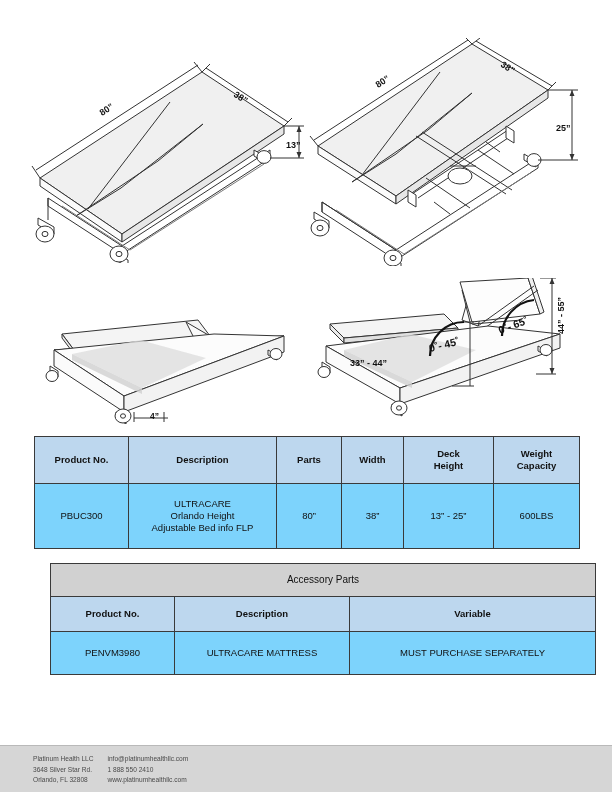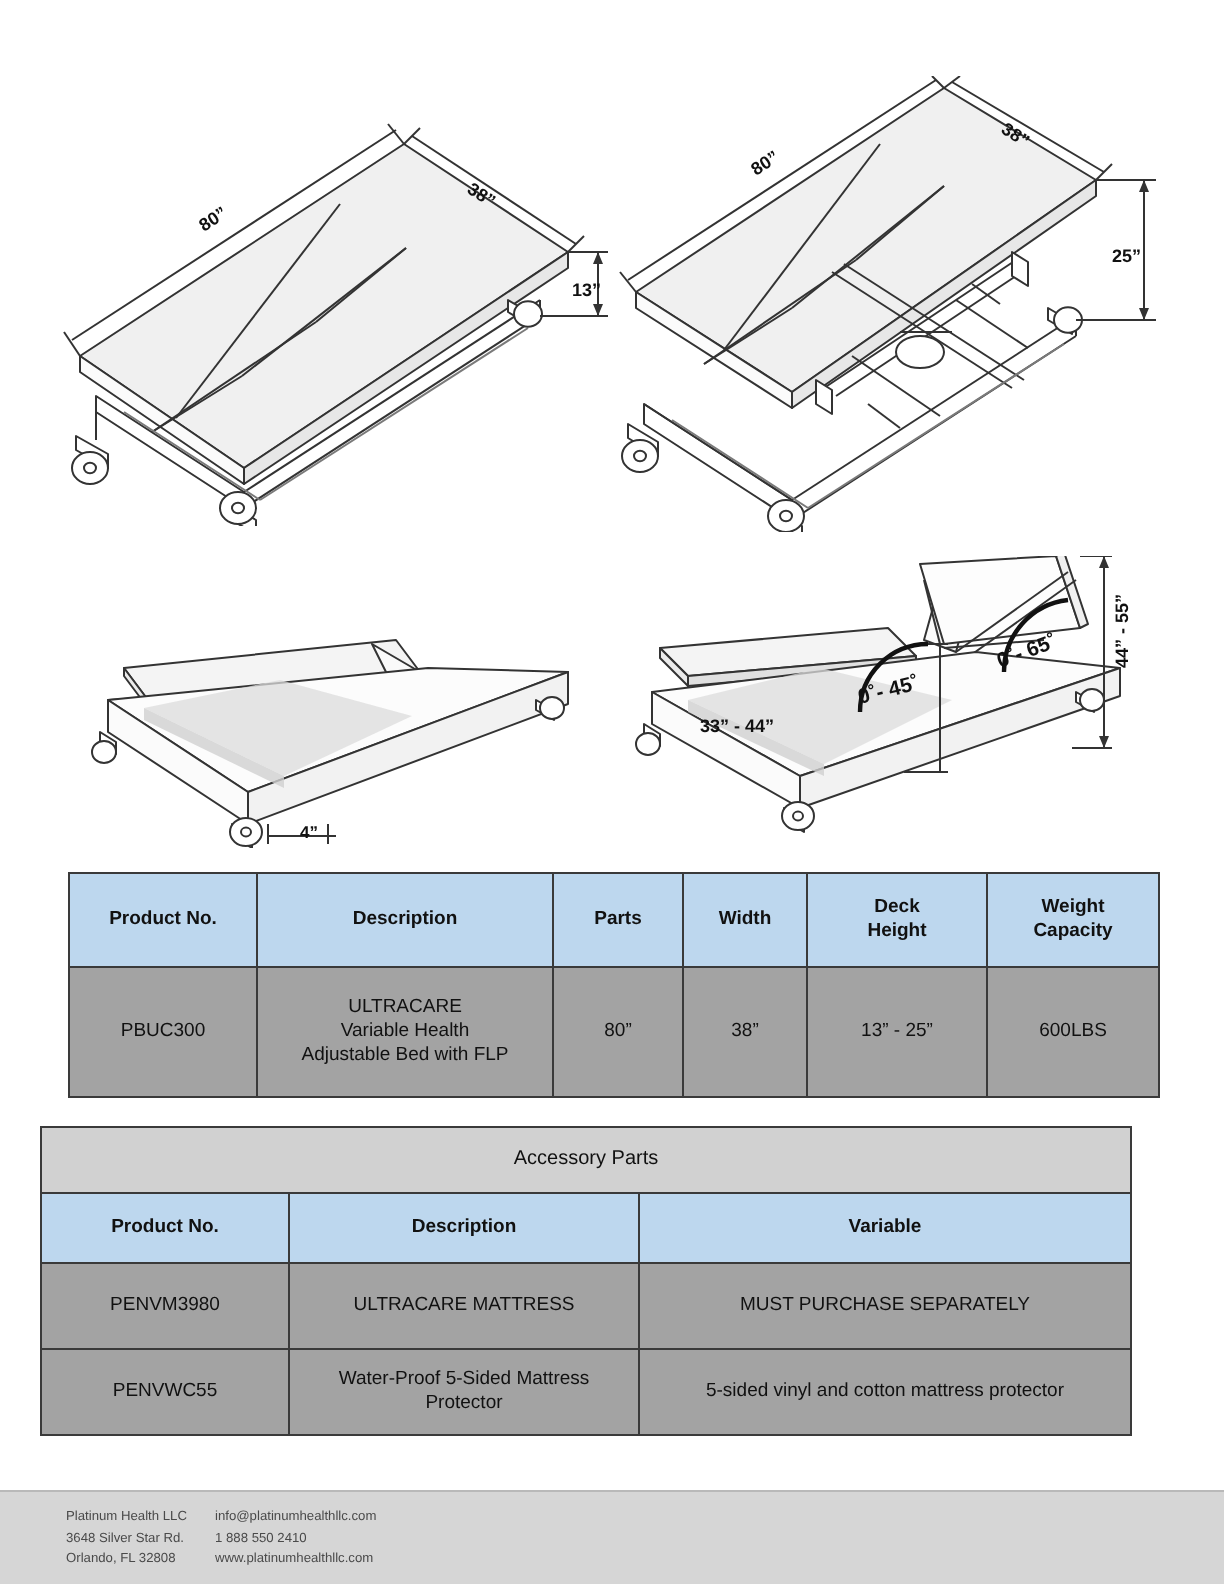--- a/index.html
+++ b/index.html
@@ -24,7 +24,7 @@
     border-collapse:collapse;
     table-layout:fixed;
     font-size:9.5px;
-    background:#a3a3a3;
+    background:#7dd3fc;
   }
   .tbl td,.tbl th{
     border:1px solid #3a3a3a;

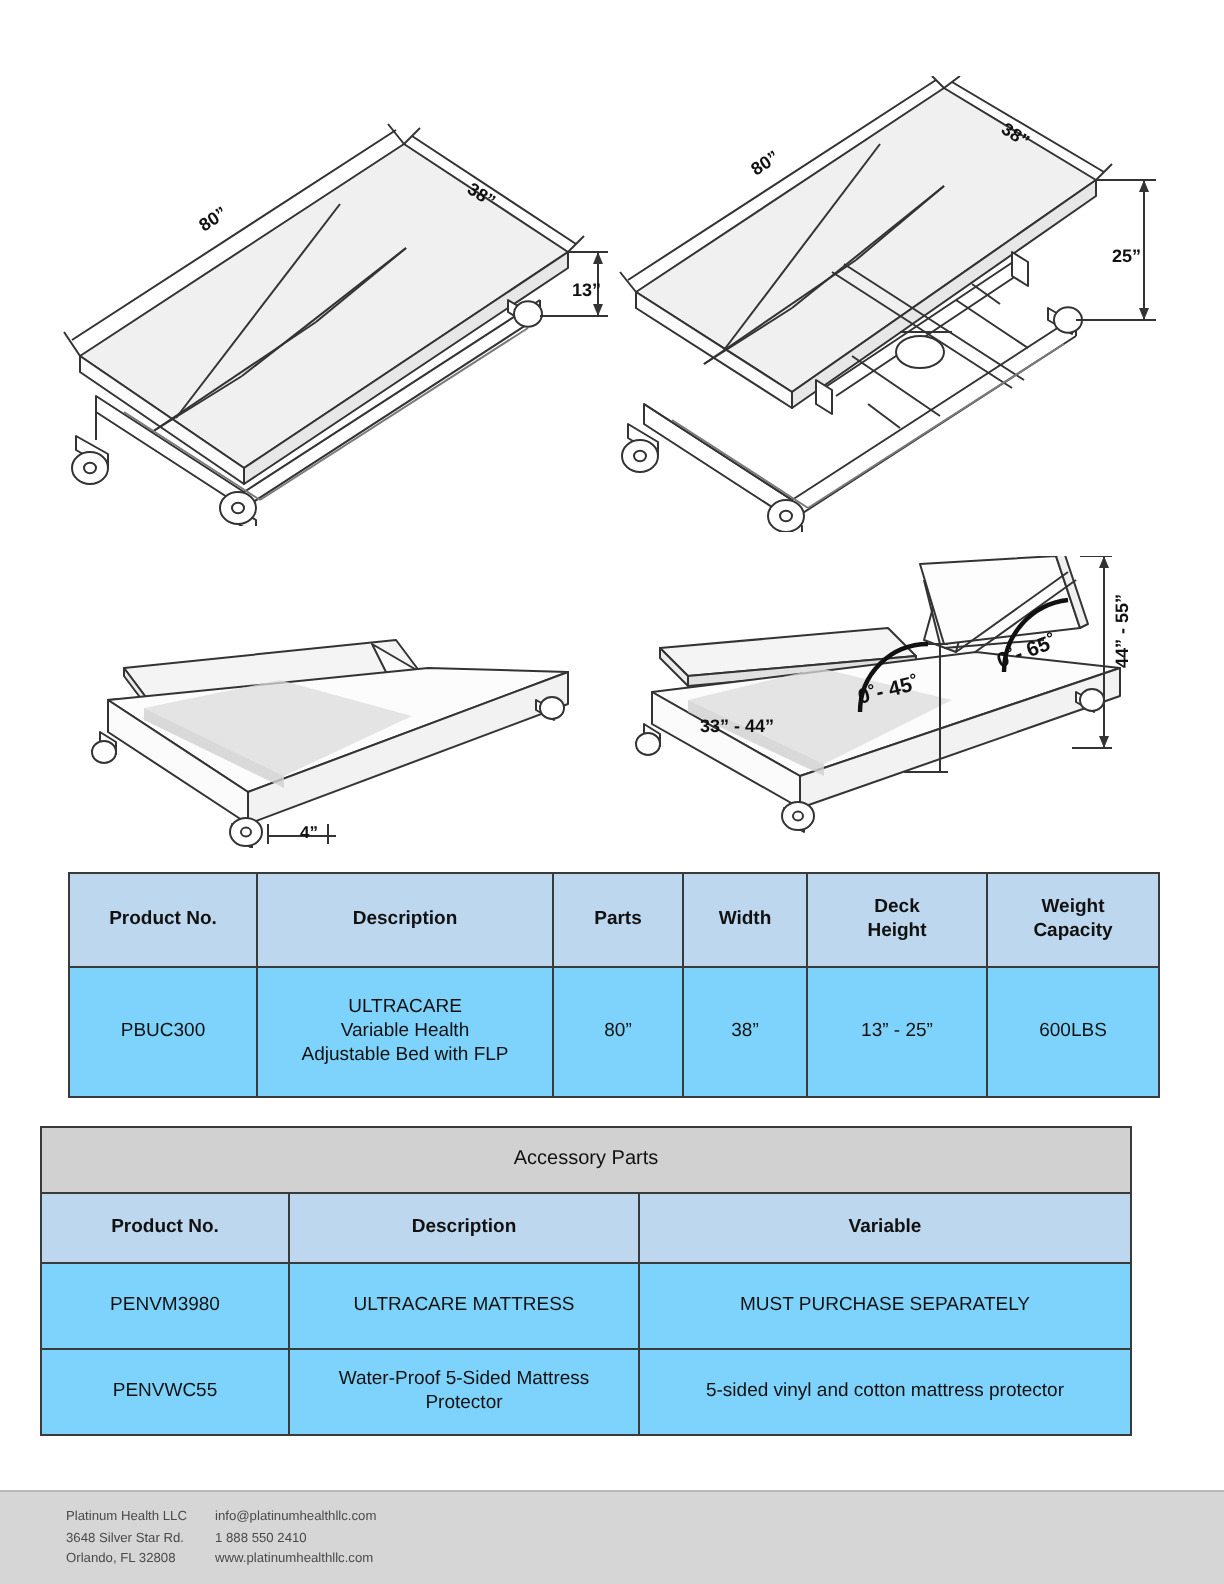--- a/index.html
+++ b/index.html
@@ -336,7 +336,7 @@
       <td>PBUC300</td>
       <td class="desc-cell">
         <span>ULTRACARE</span><br>
-        <span>Variable Health</span><br>
+        <span>Orlando Height</span><br>
         <span>Adjustable Bed with FLP</span>
       </td>
       <td>80”</td>

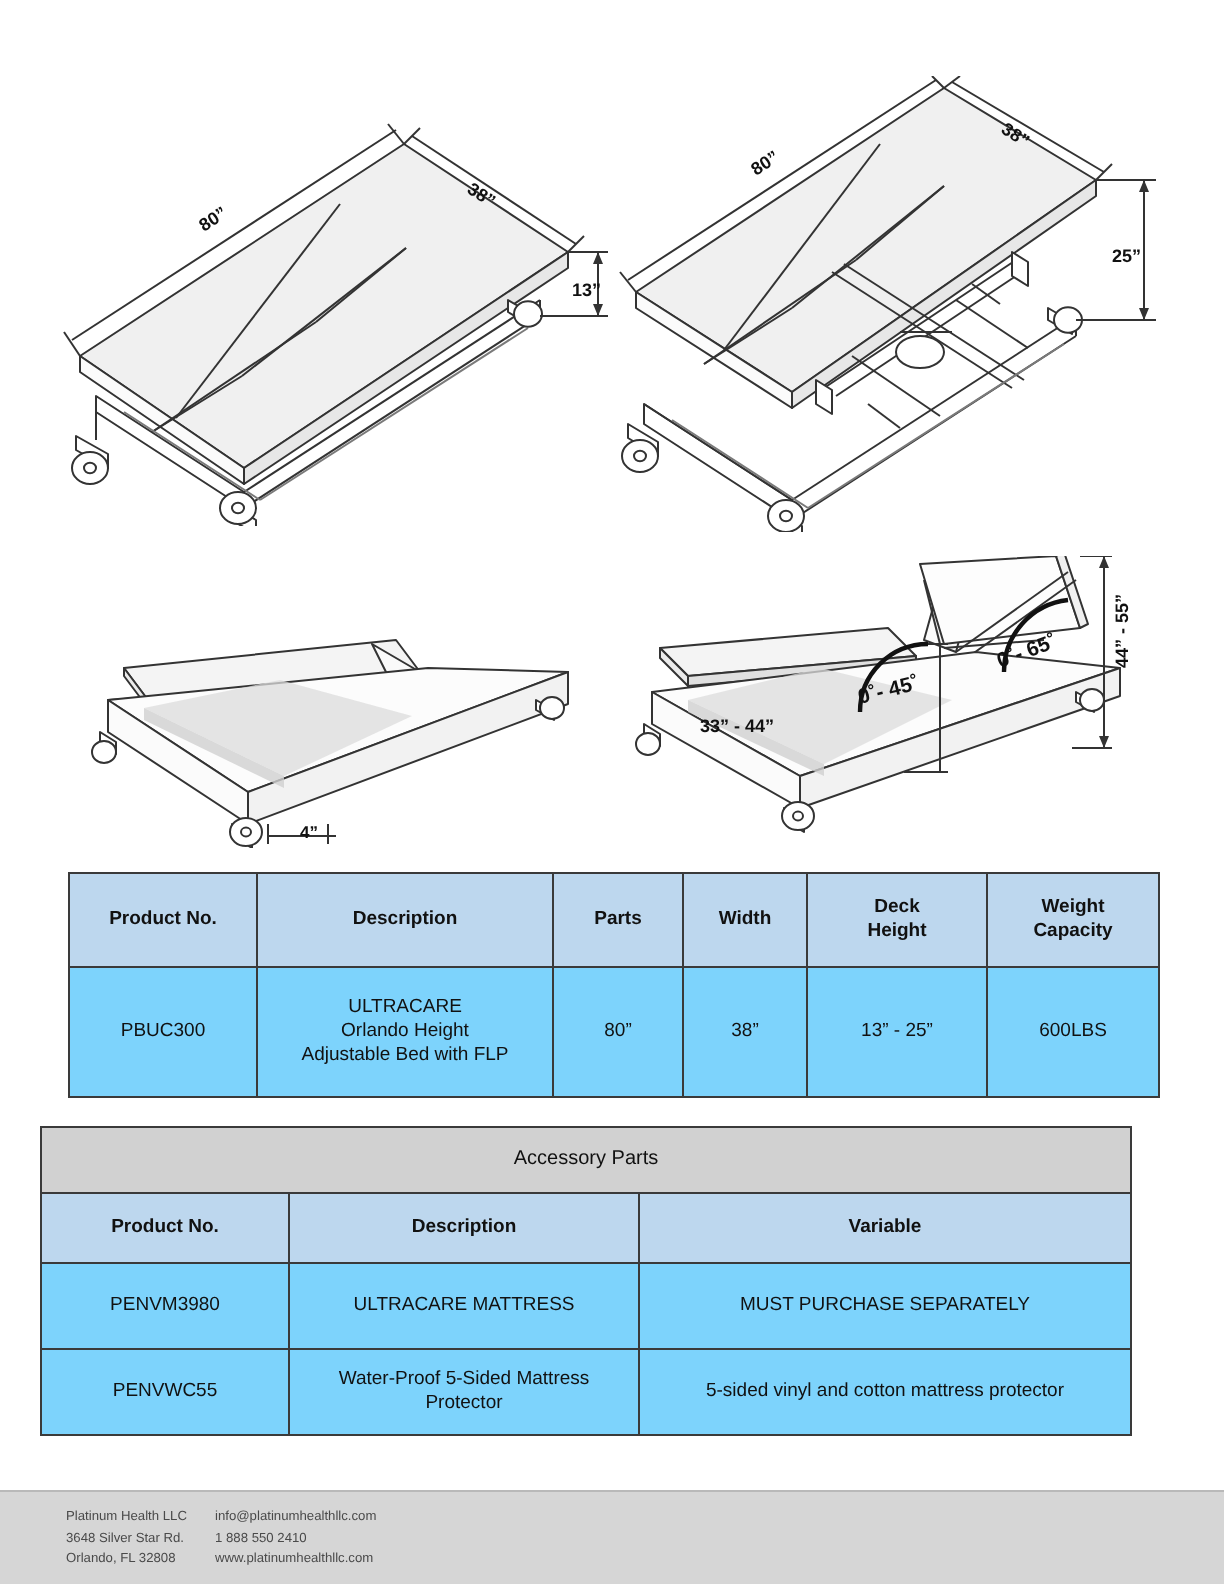--- a/index.html
+++ b/index.html
@@ -337,7 +337,7 @@
       <td class="desc-cell">
         <span>ULTRACARE</span><br>
         <span>Orlando Height</span><br>
-        <span>Adjustable Bed with FLP</span>
+        <span>Adjustable Bed info FLP</span>
       </td>
       <td>80”</td>
       <td>38”</td>

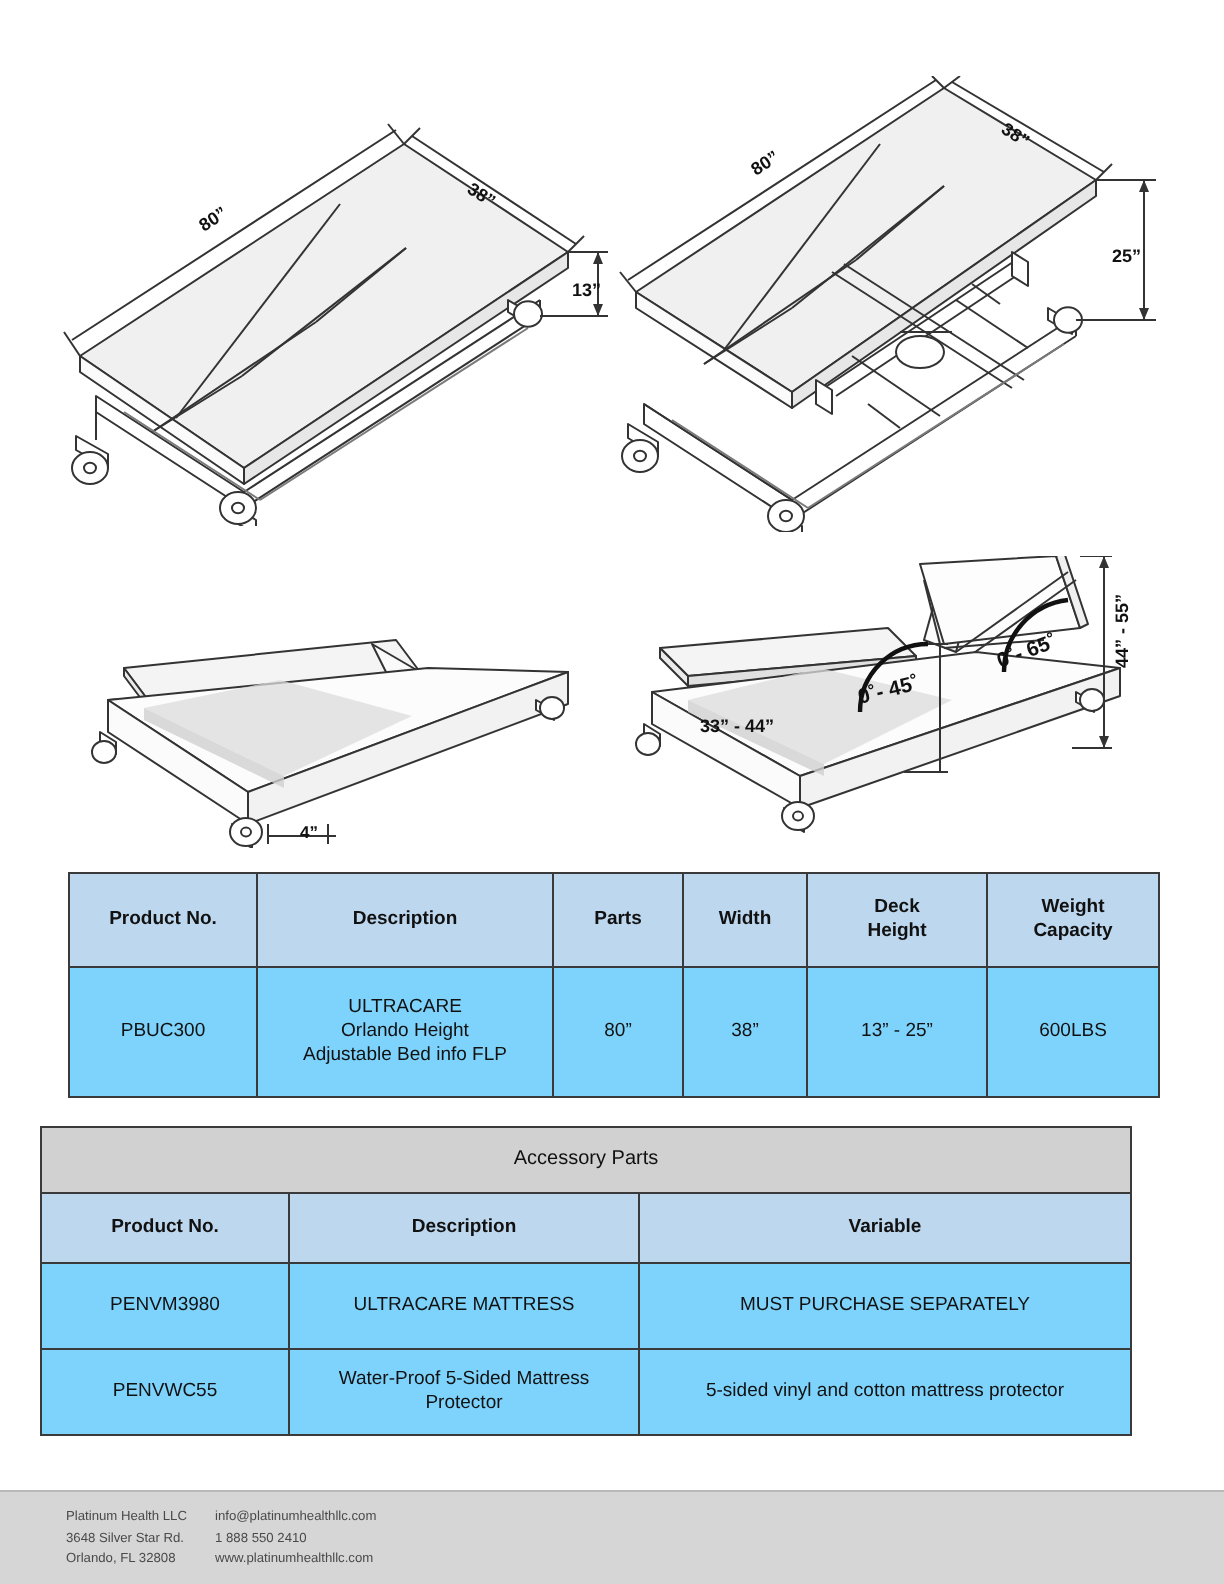--- a/index.html
+++ b/index.html
@@ -42,7 +42,7 @@
   #spec-table tr.hdr th{height:40px;}
   #spec-table tr.body td{height:58px;}
 
-  #accessory-table{left:20px;top:563px;width:545px;}
+  #accessory-table{left:50px;top:563px;width:545px;}
   #accessory-table tr.banner-row td{height:26px;}
   #accessory-table tr.hdr th{height:28px;}
   #accessory-table tr.body td{height:36px;}

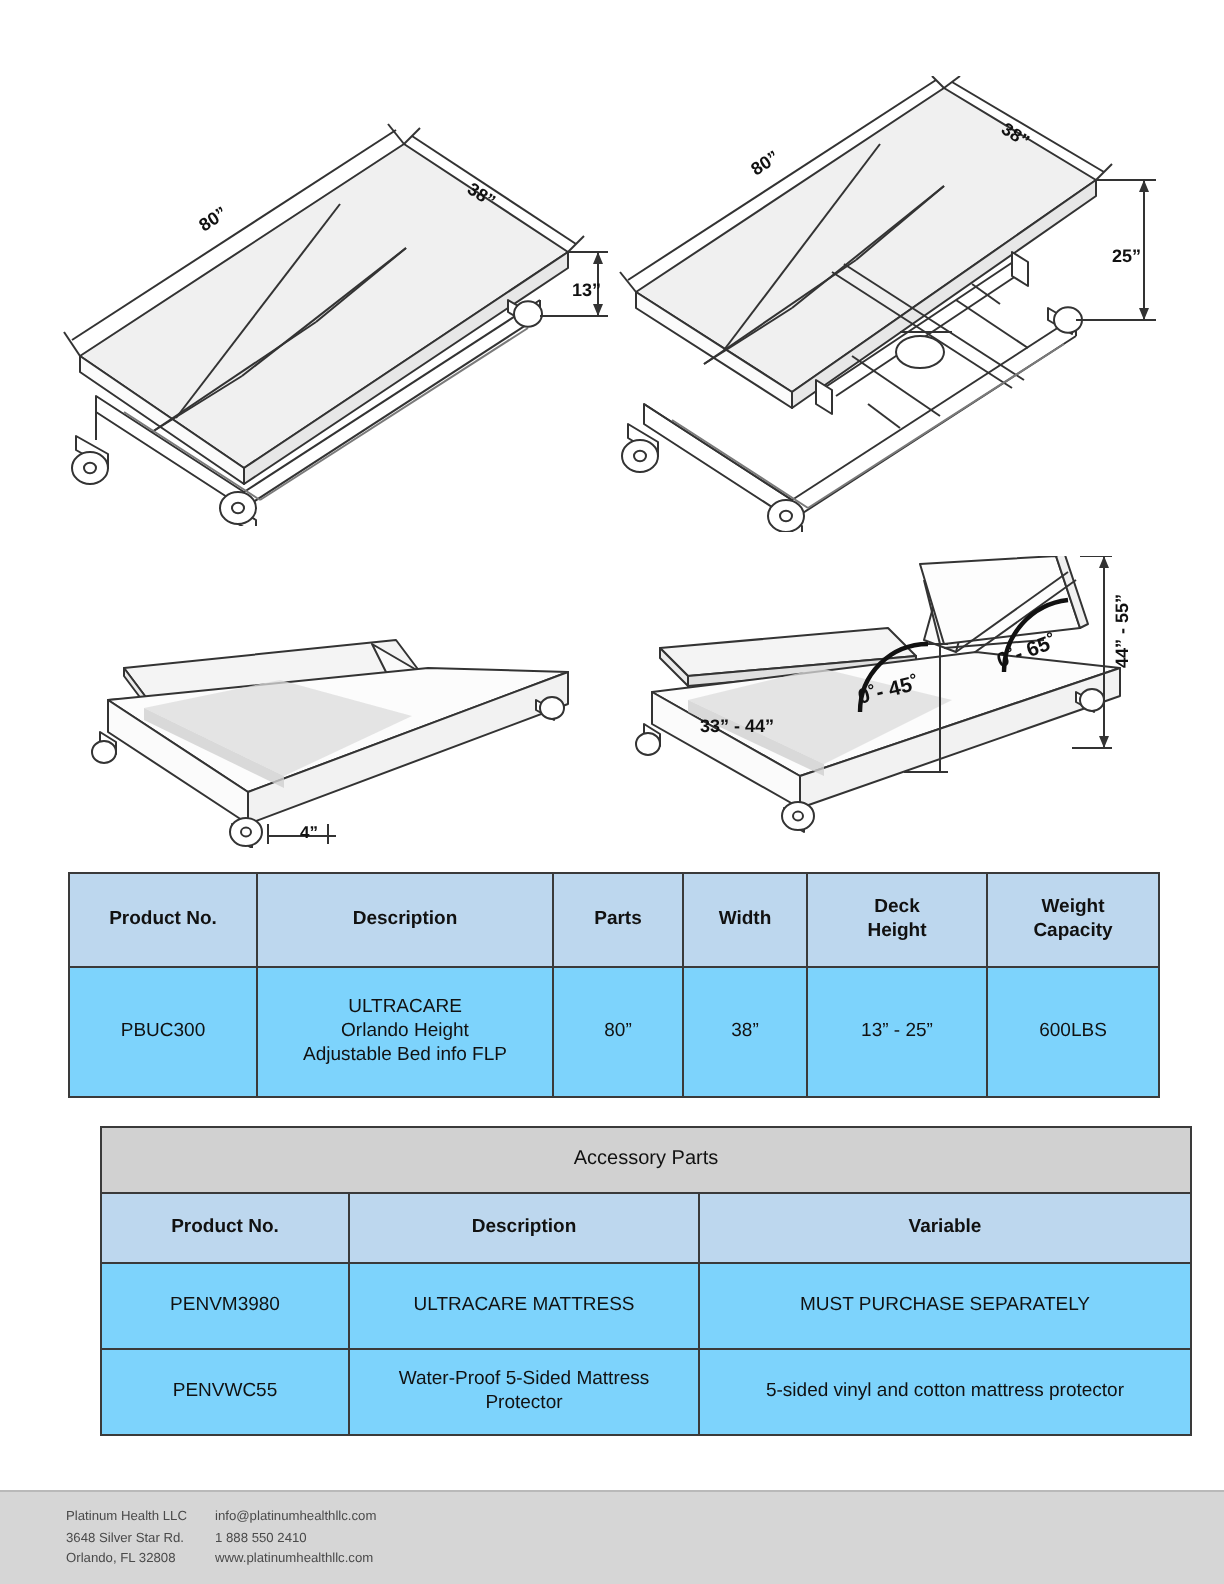--- a/index.html
+++ b/index.html
@@ -367,14 +367,6 @@
       <td>ULTRACARE MATTRESS</td>
       <td>MUST PURCHASE SEPARATELY</td>
     </tr>
-    <tr class="body">
-      <td>PENVWC55</td>
-      <td>
-        <span>Water-Proof 5-Sided Mattress</span><br>
-        <span>Protector</span>
-      </td>
-      <td>5-sided vinyl and cotton mattress protector</td>
-    </tr>
   </tbody>
     </table>
 

